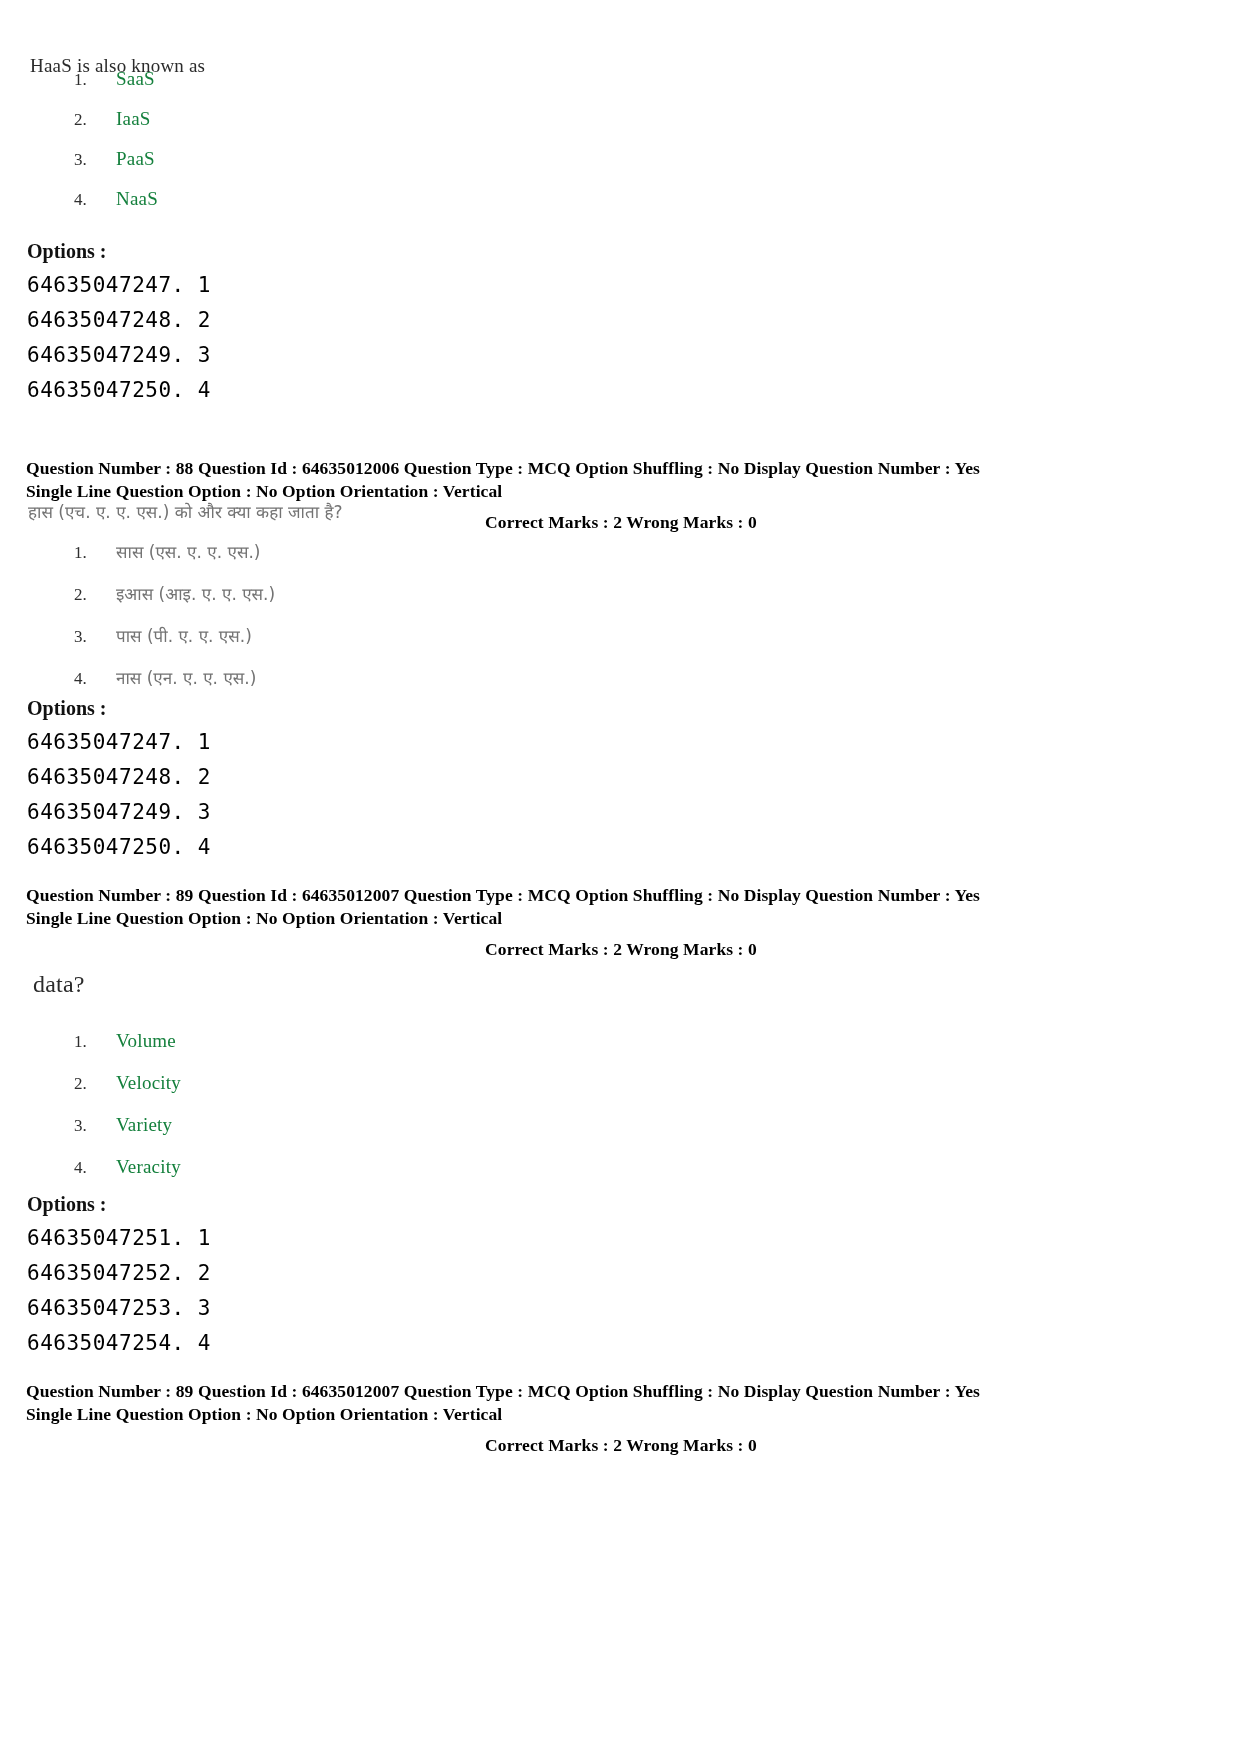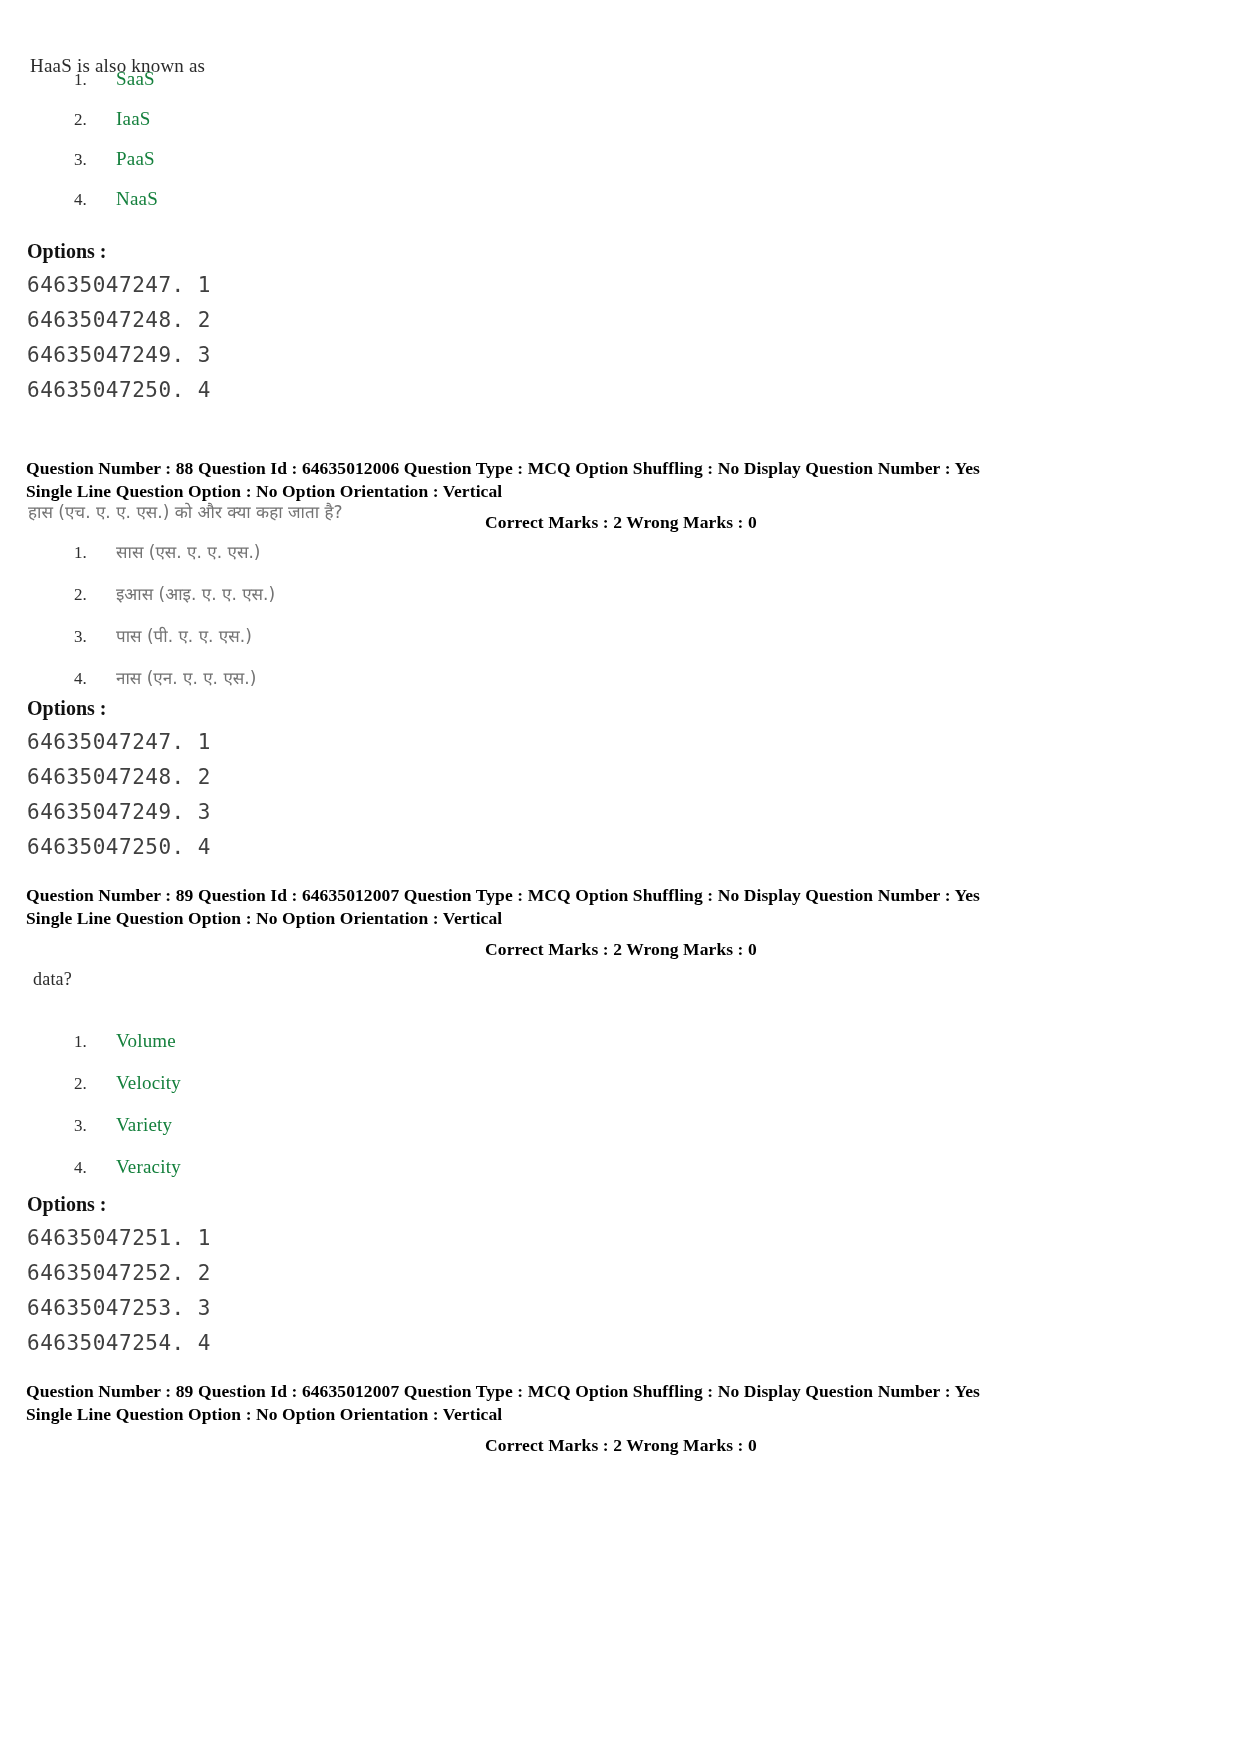--- a/index.html
+++ b/index.html
@@ -82,7 +82,7 @@
     font-family: "DejaVu Sans Mono", monospace;
     font-size: 21px;
     letter-spacing: 0.5px;
-    color: #404040;
+    color: #000000;
     margin-bottom: 11px;
     white-space: pre;
   }

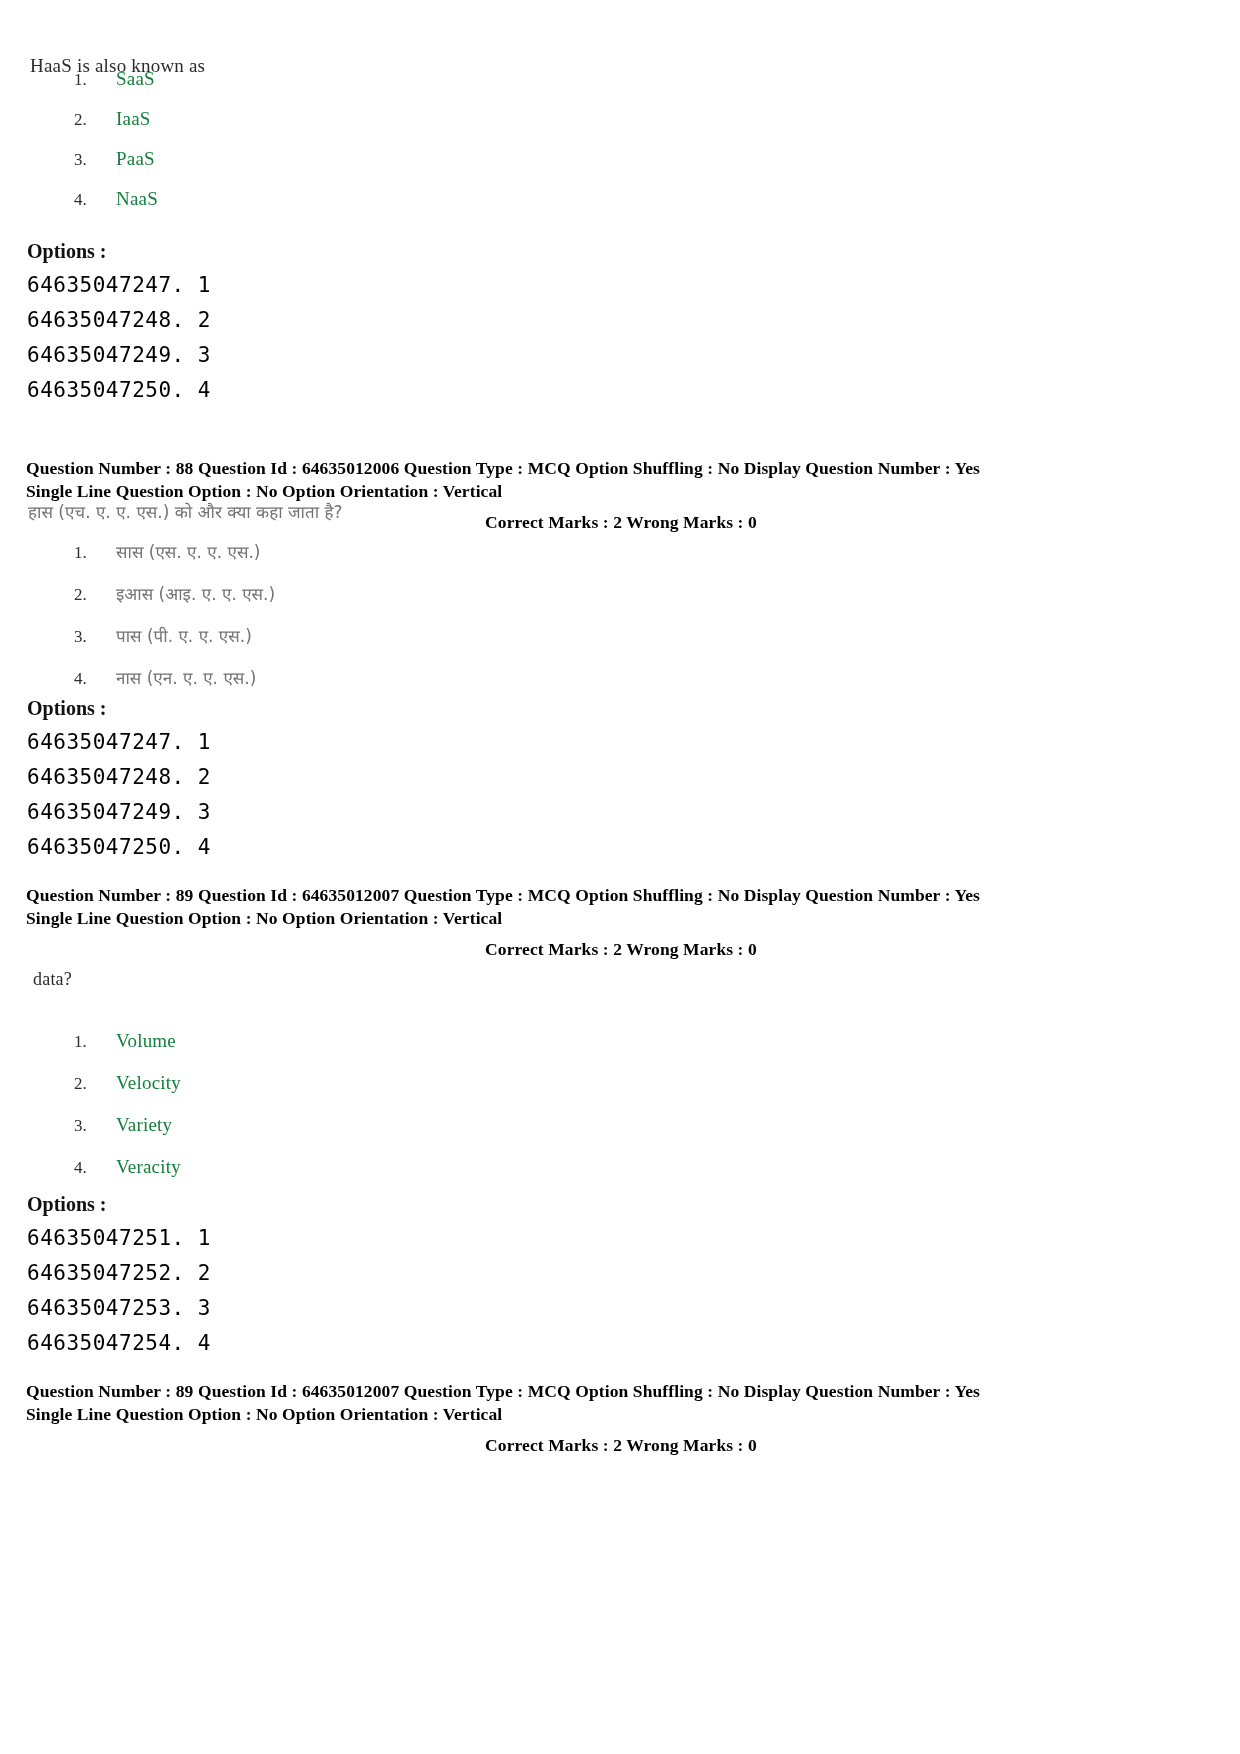--- a/index.html
+++ b/index.html
@@ -187,7 +187,7 @@
   </div>
 
   <div class="abs" style="left:33px; top:966px; width:760px;">
-    <div class="qtext" style="font-size:18px; line-height:1.5;">data?</div>
+    <div class="qtext" style="font-size:24px; line-height:1.5;">data?</div>
   </div>
 
   <ul class="opt-list abs" style="left:74px; top:1030px; width:700px;">

